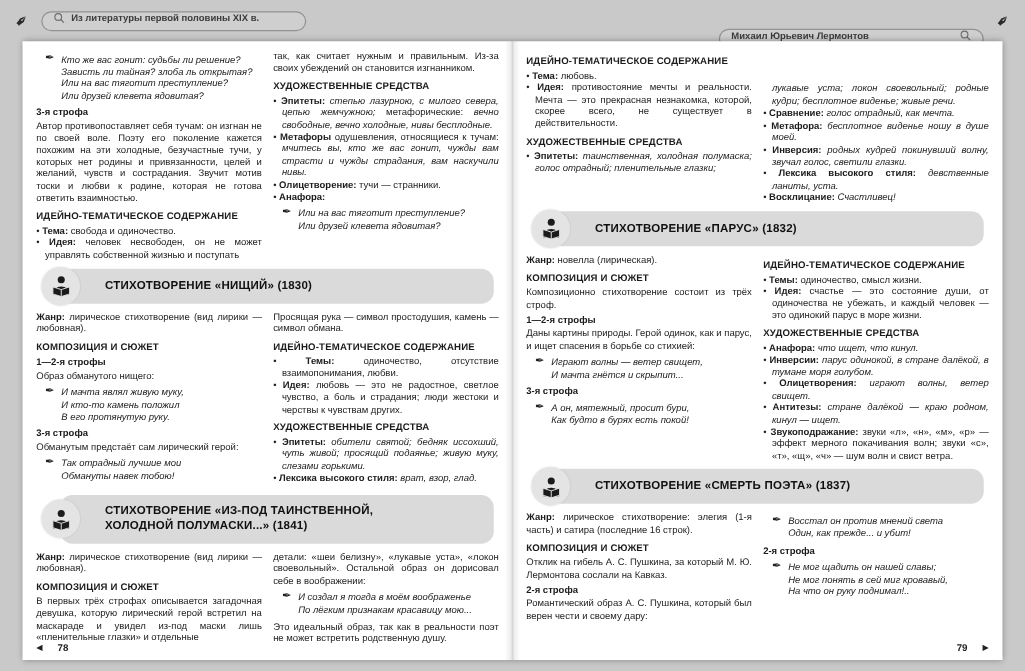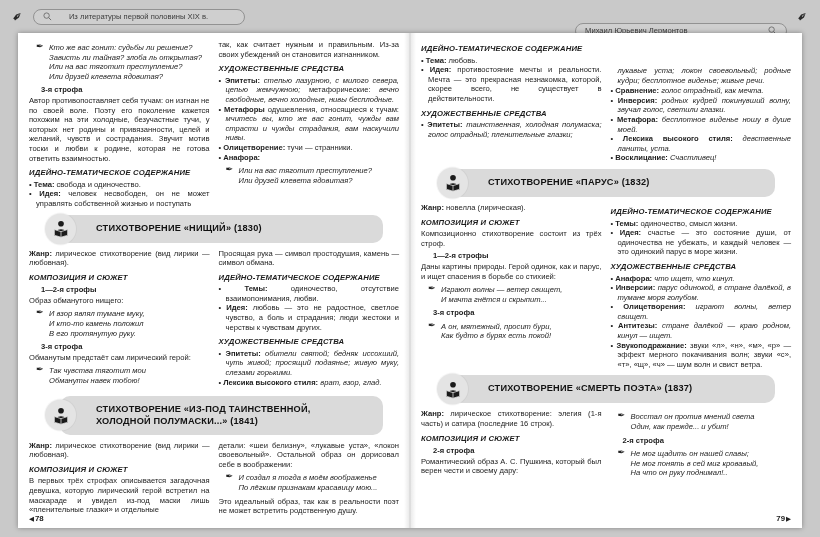--- a/index.html
+++ b/index.html
@@ -7,9 +7,9 @@
   
   .header{height:33px;display:flex;align-items:center;padding:0 12px;box-sizing:border-box;gap:10px;}
   .pen{font-size:13px;color:#2a2a2a;transform:rotate(-45deg);line-height:1;}
-  .pill{display:flex;align-items:center;gap:17px;border:1px solid #929292;border-radius:999px;
+  .pill{display:flex;align-items:flex-start;gap:5px;border:1px solid #929292;border-radius:999px;
     height:16px;padding:0 9px;box-sizing:border-box;width:212px;background:rgba(255,255,255,0.12);
-    font-size:7.6px;color:#3c3c3c;white-space:nowrap;overflow:hidden;}
+    font-size:7.6px;color:#3c3c3c;white-space:nowrap;overflow:hidden;font-weight:bold;}
   .pill.right{justify-content:space-between;margin-top:28px;}
   .spacer{flex:1;}
   .mag{flex:0 0 auto;display:block;}

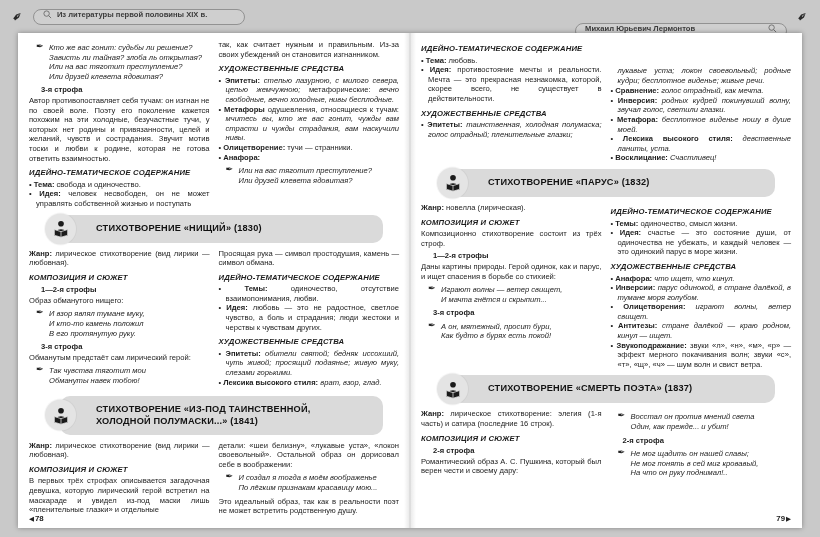--- a/index.html
+++ b/index.html
@@ -23,7 +23,7 @@
   .col{flex:1;min-width:0;}
   
   .page{font-size:7.6px;line-height:9.6px;}
-  .h{font-weight:700;font-size:7.7px;margin:5px 0 2px;letter-spacing:.15px;font-style:italic;}
+  .h{font-weight:700;font-size:7.7px;margin:5px 0 2px;letter-spacing:.15px;}
   .sh{font-weight:700;margin:3px 12px 1px;}
   .p{text-align:justify;margin:1px 0;}
   .p.ind{padding-left:7px;margin-top:27px;}

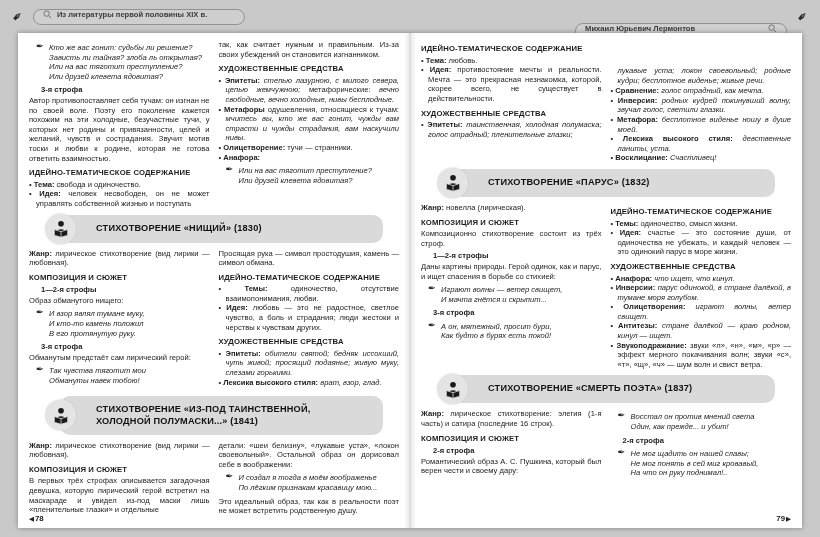--- a/index.html
+++ b/index.html
@@ -24,7 +24,7 @@
   
   .page{font-size:7.6px;line-height:9.6px;}
   .h{font-weight:700;font-size:7.7px;margin:5px 0 2px;letter-spacing:.15px;}
-  .sh{font-weight:700;margin:3px 12px 1px;}
+  .sh{font-weight:700;margin:3px 0 1px;}
   .p{text-align:justify;margin:1px 0;}
   .p.ind{padding-left:7px;margin-top:27px;}
   .b{text-align:justify;padding-left:7px;text-indent:-7px;margin:0;}

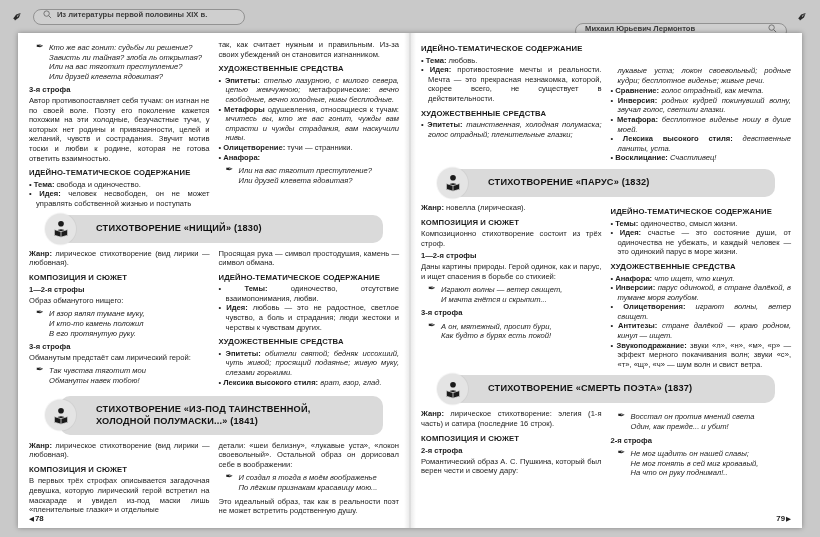--- a/index.html
+++ b/index.html
@@ -196,8 +196,8 @@
           <div class="col">
             <div class="p ind"><span class="it">лукавые уста; локон своевольный; родные кудри; бесплотное виденье; живые речи.</span></div>
             <div class="b"><span>•&nbsp;</span><span class="bold">Сравнение:</span><span class="it"> голос отрадный, как мечта.</span></div>
+            <div class="b"><span>•&nbsp;</span><span class="bold">Метафора:</span><span class="it"> бесплотное виденье ношу в душе моей.</span></div>
             <div class="b"><span>•&nbsp;</span><span class="bold">Инверсия:</span><span class="it"> родных кудрей покинувший волну, звучал голос, светили глазки.</span></div>
-            <div class="b"><span>•&nbsp;</span><span class="bold">Метафора:</span><span class="it"> бесплотное виденье ношу в душе моей.</span></div>
             <div class="b"><span>•&nbsp;</span><span class="bold">Лексика высокого стиля:</span><span class="it"> девственные ланиты, уста.</span></div>
             <div class="b"><span>•&nbsp;</span><span class="bold">Восклицание:</span><span class="it"> Счастливец!</span></div>
           </div>

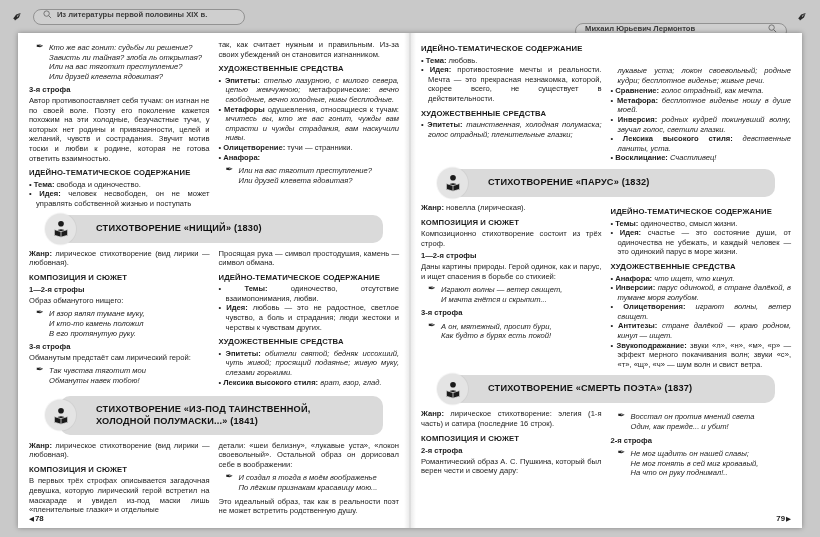--- a/index.html
+++ b/index.html
@@ -33,7 +33,7 @@
   .q{position:relative;margin:4px 0 4px 20px;font-style:italic;}
   .q .pen-q{position:absolute;left:-13px;top:-1px;font-size:9px;font-style:normal;color:#222;}
   
-  .banner{position:relative;height:30px;margin:5px 16px 4px;}
+  .banner{position:relative;height:30px;margin:5px 4px 4px;}
   .banner.two{height:41px;}
   .banner .bg{position:absolute;left:15px;right:0;top:1px;bottom:1px;background:#dadada;border-radius:10px;}
   .banner .badge{position:absolute;left:0;top:50%;transform:translateY(-50%);width:31px;height:31px;

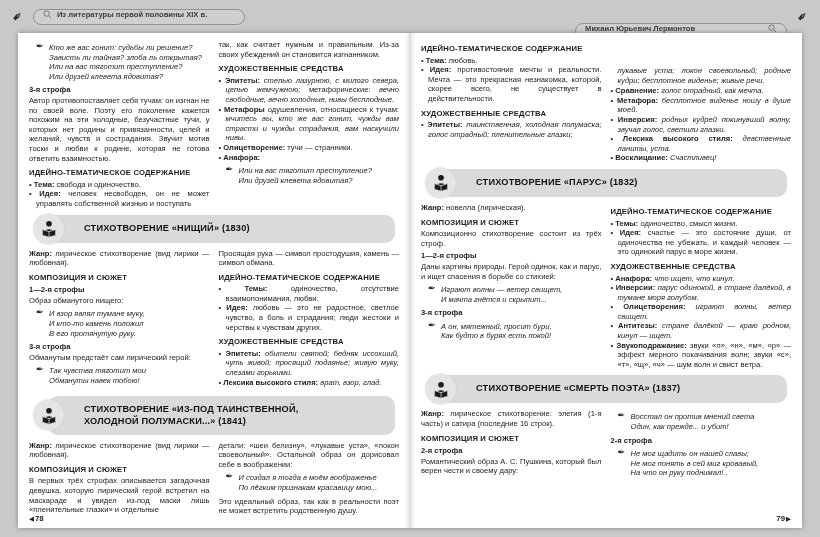--- a/index.html
+++ b/index.html
@@ -124,7 +124,7 @@
             <div class="p">Образ обманутого нищего:</div>
             <div class="q">
               <span class="pen-q">✒</span>
-              <div class="ql">И взор являл тумане муку,</div>
+              <div class="ql">И мачта являл живую муку,</div>
               <div class="ql">И кто-то камень положил</div>
               <div class="ql">В его протянутую руку.</div>
             </div>

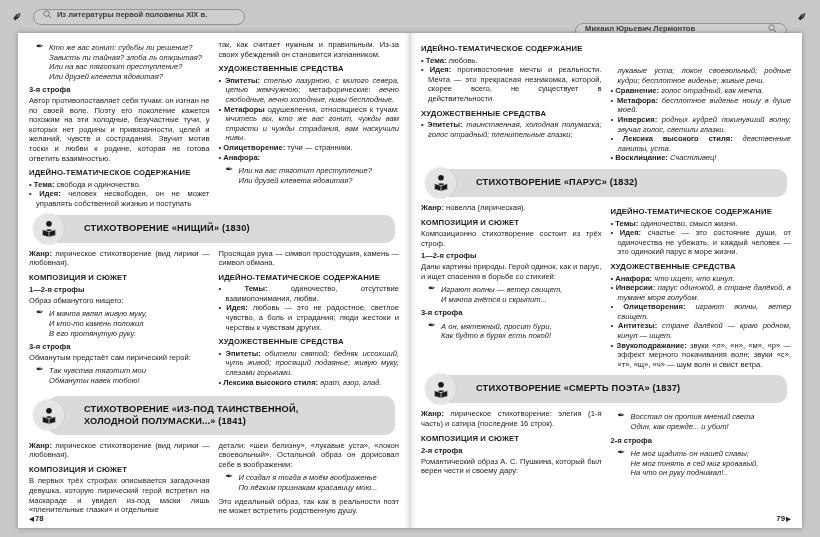--- a/index.html
+++ b/index.html
@@ -132,7 +132,7 @@
             <div class="p">Обманутым предстаёт сам лирический герой:</div>
             <div class="q">
               <span class="pen-q">✒</span>
-              <div class="ql">Так чувства тяготит мои</div>
+              <div class="ql">Так отрадный лучшие мои</div>
               <div class="ql">Обмануты навек тобою!</div>
             </div>
           </div>

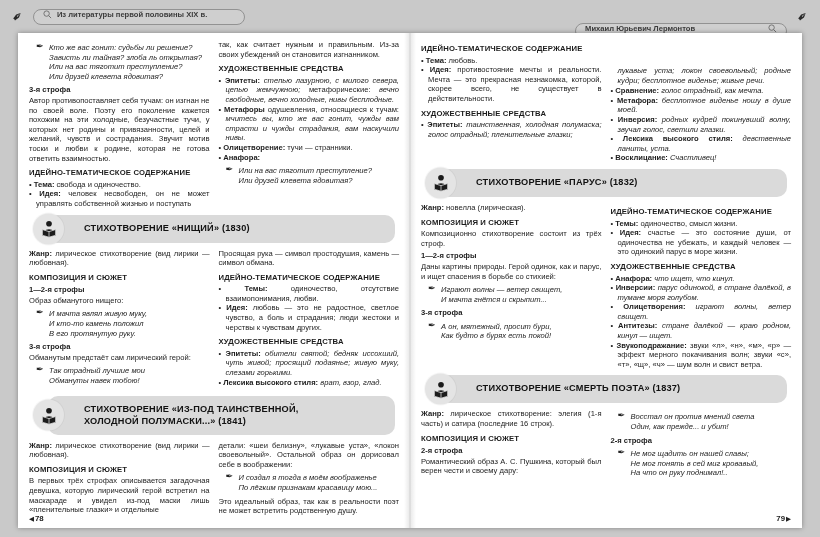--- a/index.html
+++ b/index.html
@@ -265,6 +265,7 @@
           <div class="col">
             <div class="p"><span class="bold">Жанр:</span> лирическое стихотворение: элегия (1-я часть) и сатира (последние 16 строк).</div>
             <div class="h">КОМПОЗИЦИЯ И СЮЖЕТ</div>
+            <div class="p">Отклик на гибель А. С. Пушкина, за который М. Ю. Лермонтова сослали на Кавказ.</div>
             <div class="sh">2-я строфа</div>
             <div class="p">Романтический образ А. С. Пушкина, который был верен чести и своему дару:</div>
           </div>

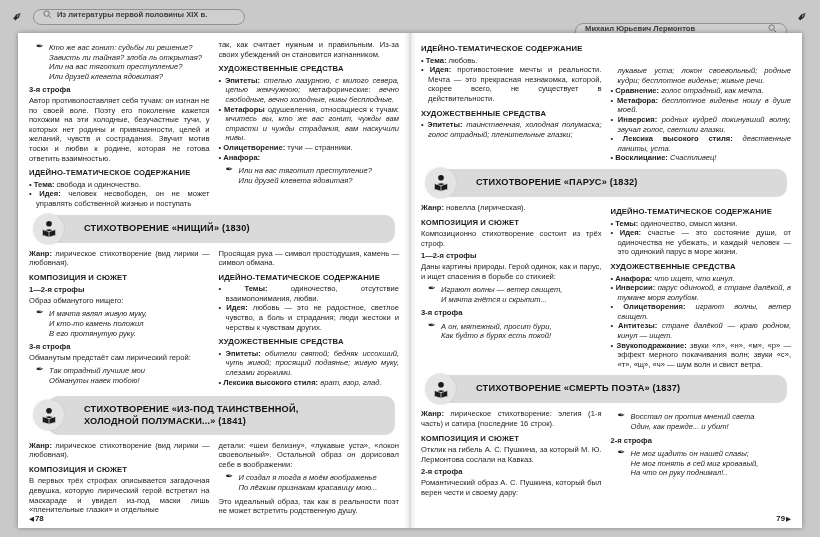--- a/index.html
+++ b/index.html
@@ -42,7 +42,7 @@
   .banner .title{position:absolute;left:51px;right:6px;top:50%;transform:translateY(-50%);
     font-weight:700;font-size:9.2px;line-height:11.5px;letter-spacing:.2px;color:#111;}
   
-  .footer{position:absolute;bottom:4px;font-size:7.8px;font-weight:600;display:flex;gap:1px;align-items:center;color:#222;}
+  .footer{position:absolute;bottom:4px;font-size:7.8px;font-weight:600;display:flex;gap:12px;align-items:center;color:#222;}
   .footer .arr{font-size:6.5px;}
   .footer.fl{left:11px;}
   .footer.fr{right:11px;justify-content:space-between;}

